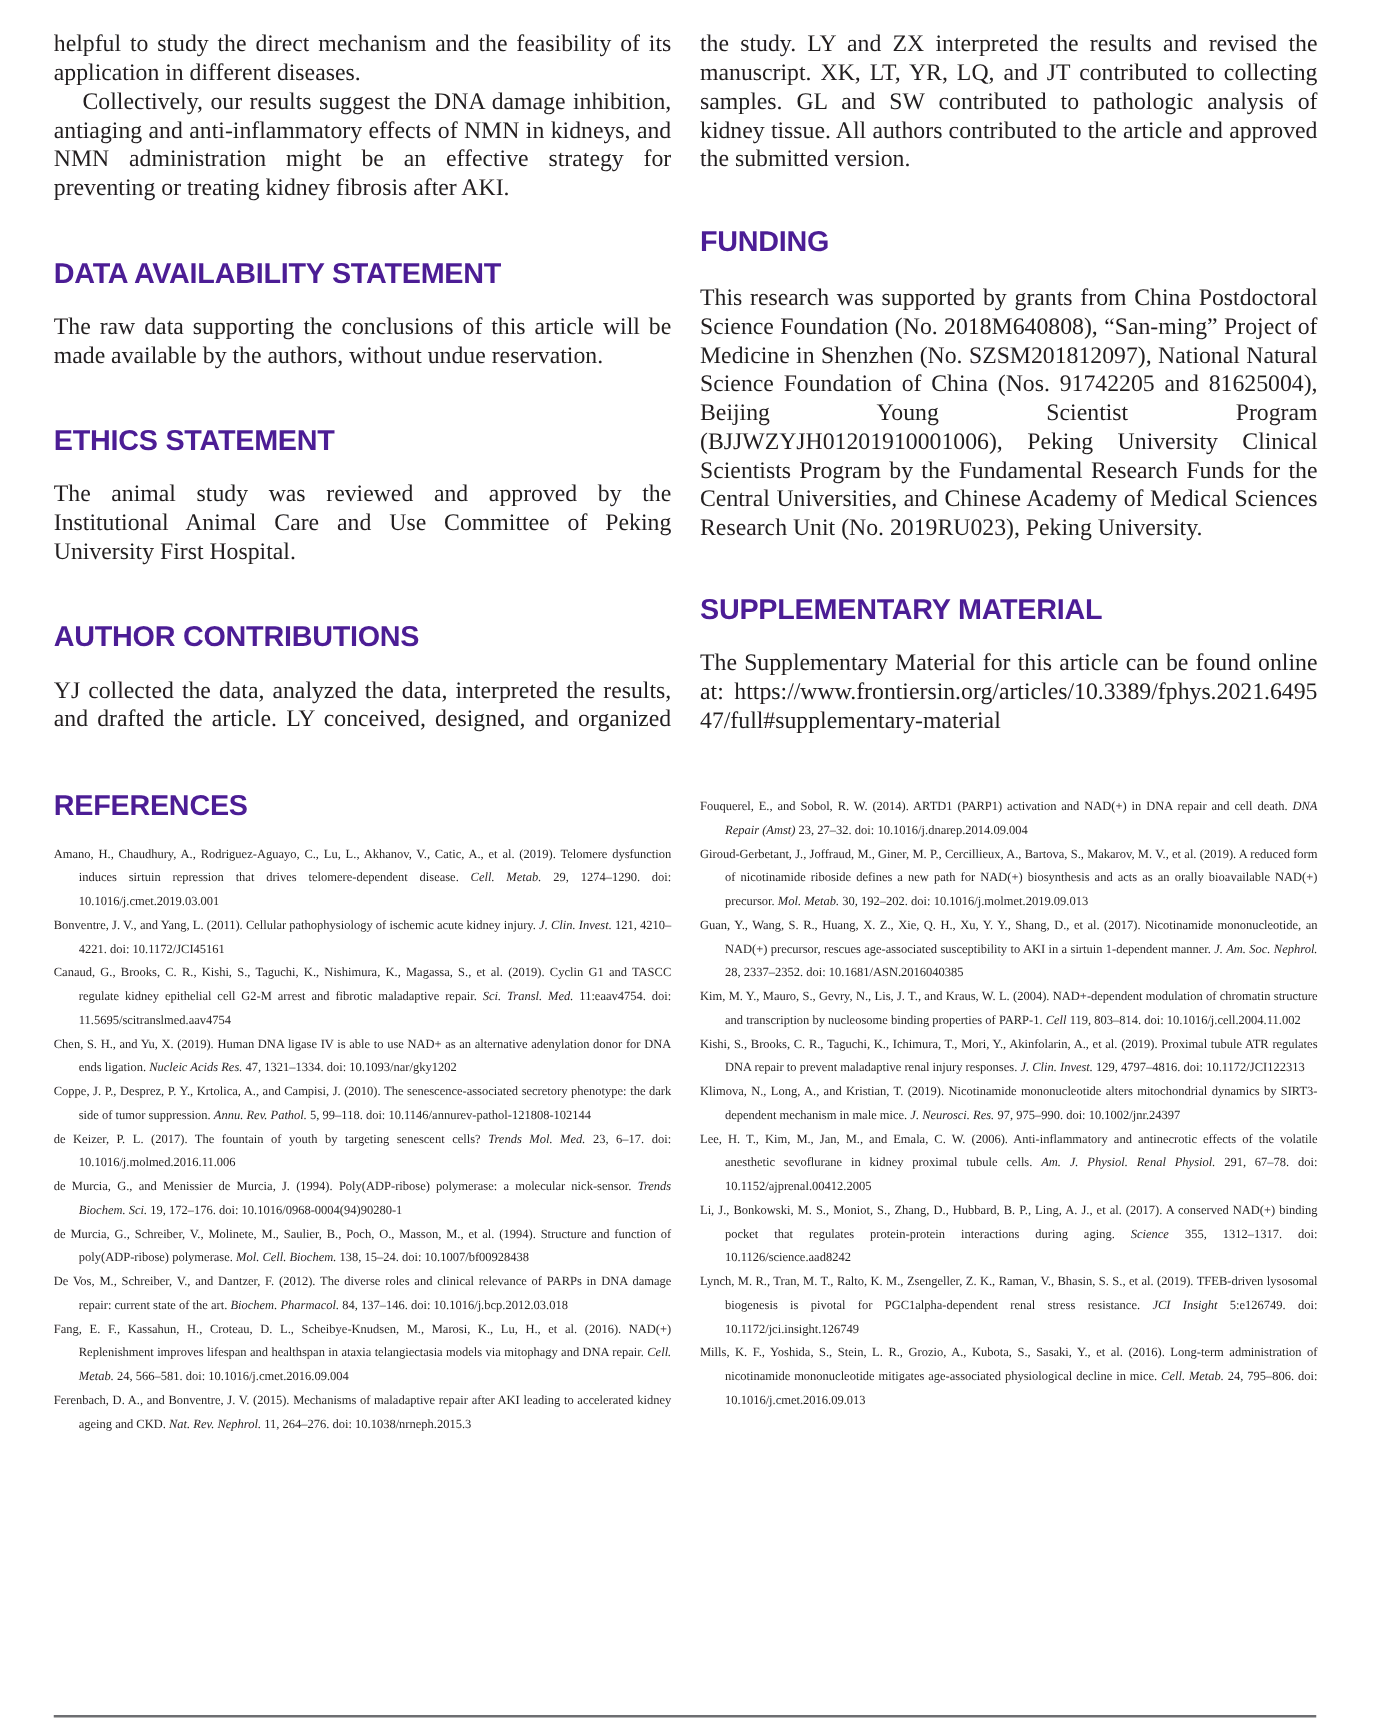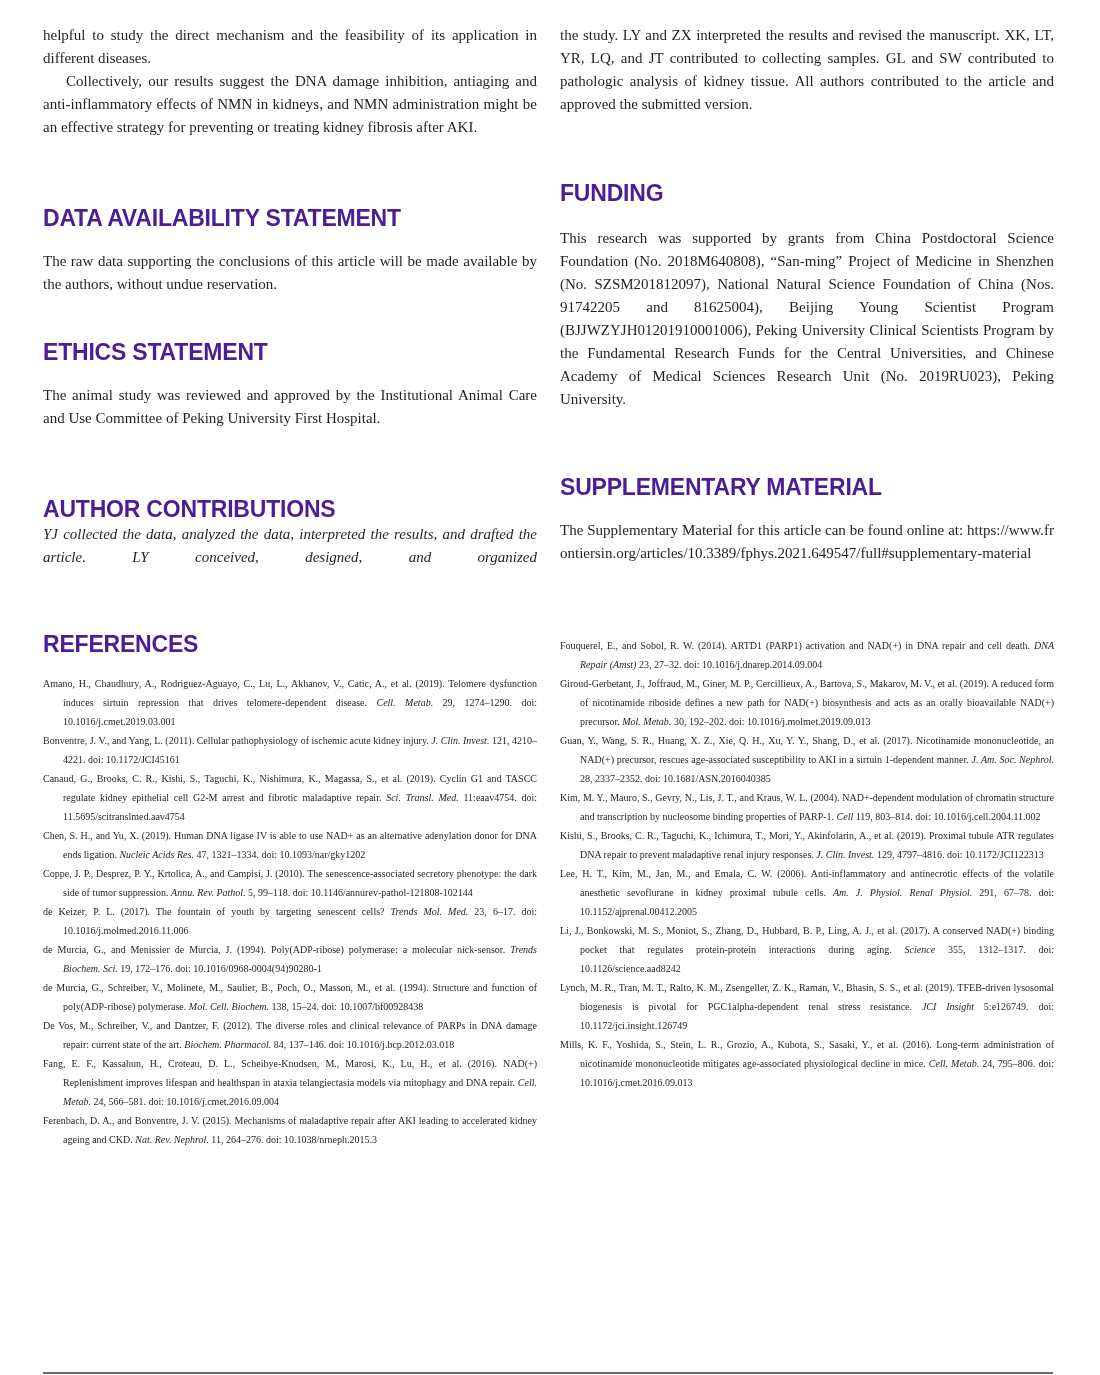--- a/index.html
+++ b/index.html
@@ -12,7 +12,7 @@
     .col-left { left: 43px; }
     .col-right { left: 560px; }
     p.body {
-      margin: 0; font-size: 15px; line-height: 23px; text-align: justify;
+      margin: 0; font-size: 19px; line-height: 23px; text-align: justify;
       hyphens: none;
     }
     p.body.indent { text-indent: 23px; }

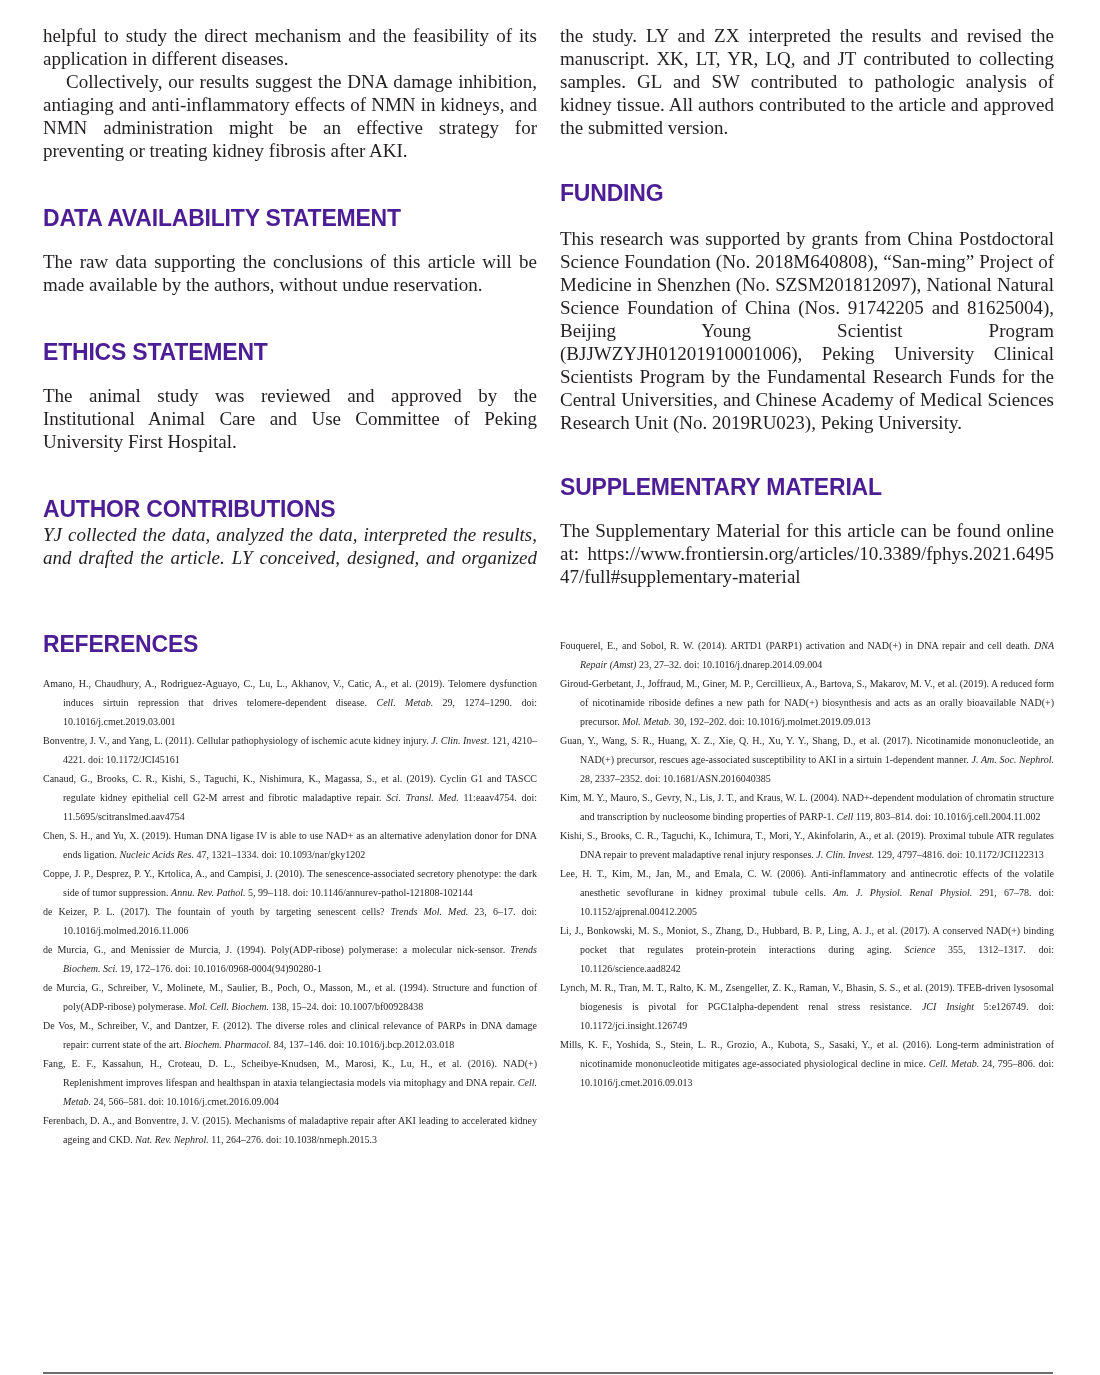--- a/index.html
+++ b/index.html
@@ -53,7 +53,7 @@
 
 <div class="col col-left" style="top:495px;">
   <h2>AUTHOR CONTRIBUTIONS</h2>
-  <p class="body" style="text-align-last: justify; font-style: italic;">YJ collected the data, analyzed the data, interpreted the results, and drafted the article. LY conceived, designed, and organized</p>
+  <p class="body" style="margin-top:18px; text-align-last: justify;">YJ collected the data, analyzed the data, interpreted the results, and drafted the article. LY conceived, designed, and organized</p>
 </div>
 
 <div class="col col-right" style="top:24px;">

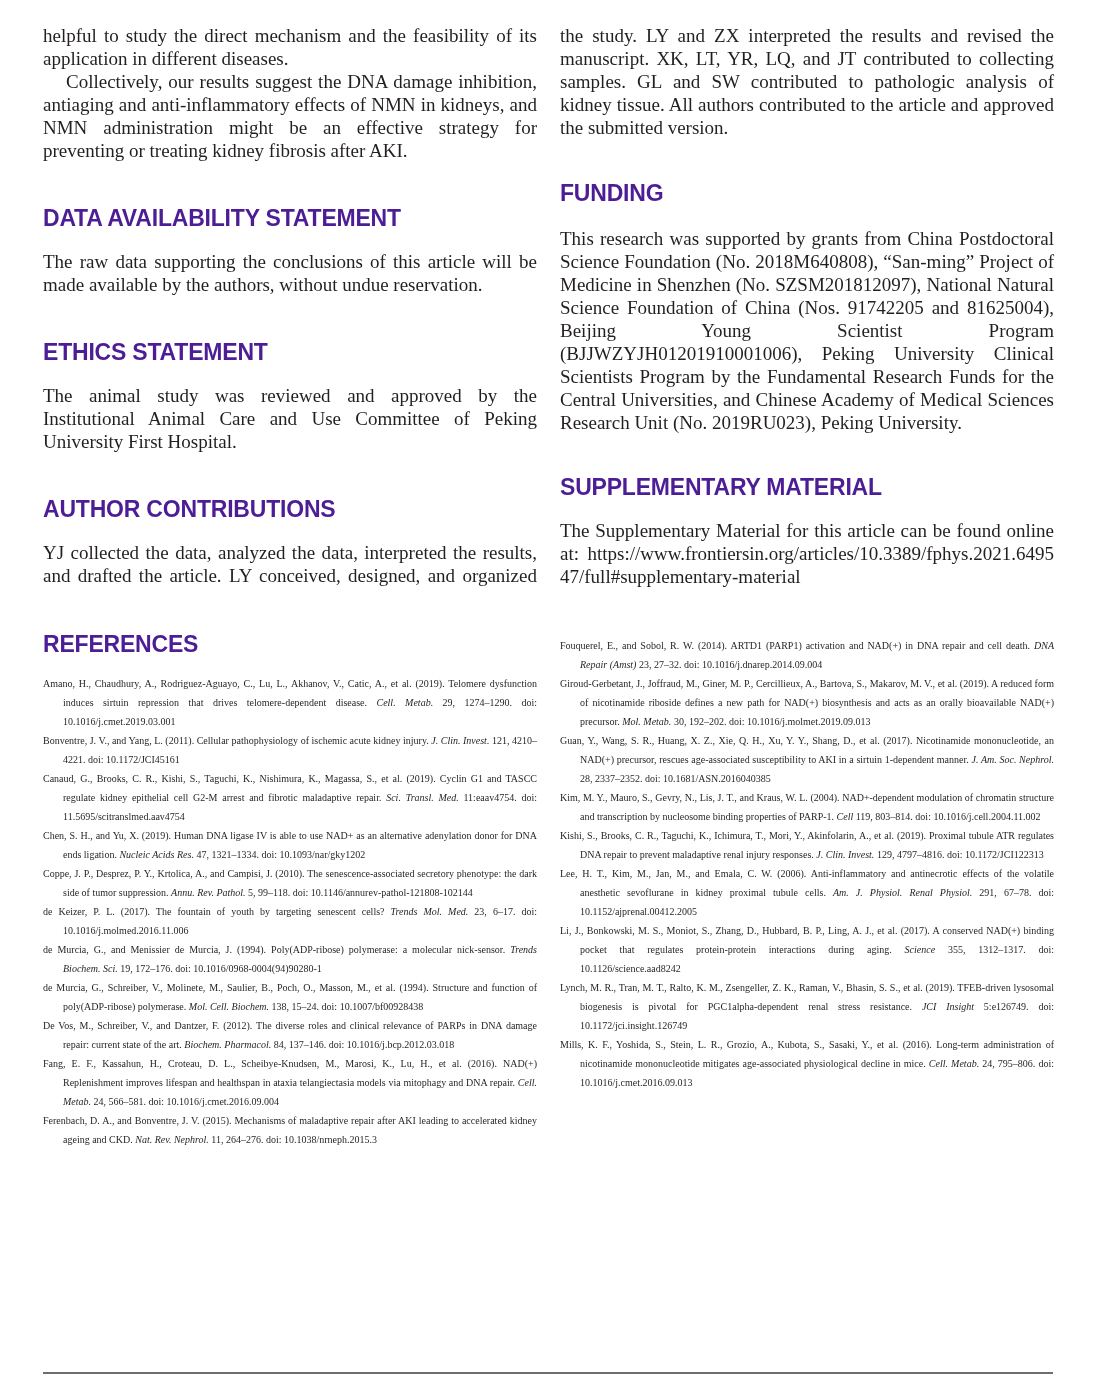--- a/index.html
+++ b/index.html
@@ -93,6 +93,7 @@
     <p class="ref"><span>Guan, Y., Wang, S. R., Huang, X. Z., Xie, Q. H., Xu, Y. Y., Shang, D., et al. (2017). Nicotinamide mononucleotide, an NAD(+) precursor, rescues age-associated susceptibility to AKI in a sirtuin 1-dependent manner. </span><i>J. Am. Soc. Nephrol.</i><span> 28, 2337–2352. doi: 10.1681/ASN.2016040385</span></p>
     <p class="ref"><span>Kim, M. Y., Mauro, S., Gevry, N., Lis, J. T., and Kraus, W. L. (2004). NAD+-dependent modulation of chromatin structure and transcription by nucleosome binding properties of PARP-1. </span><i>Cell</i><span> 119, 803–814. doi: 10.1016/j.cell.2004.11.002</span></p>
     <p class="ref"><span>Kishi, S., Brooks, C. R., Taguchi, K., Ichimura, T., Mori, Y., Akinfolarin, A., et al. (2019). Proximal tubule ATR regulates DNA repair to prevent maladaptive renal injury responses. </span><i>J. Clin. Invest.</i><span> 129, 4797–4816. doi: 10.1172/JCI122313</span></p>
+    <p class="ref"><span>Klimova, N., Long, A., and Kristian, T. (2019). Nicotinamide mononucleotide alters mitochondrial dynamics by SIRT3-dependent mechanism in male mice. </span><i>J. Neurosci. Res.</i><span> 97, 975–990. doi: 10.1002/jnr.24397</span></p>
     <p class="ref"><span>Lee, H. T., Kim, M., Jan, M., and Emala, C. W. (2006). Anti-inflammatory and antinecrotic effects of the volatile anesthetic sevoflurane in kidney proximal tubule cells. </span><i>Am. J. Physiol. Renal Physiol.</i><span> 291, 67–78. doi: 10.1152/ajprenal.00412.2005</span></p>
     <p class="ref"><span>Li, J., Bonkowski, M. S., Moniot, S., Zhang, D., Hubbard, B. P., Ling, A. J., et al. (2017). A conserved NAD(+) binding pocket that regulates protein-protein interactions during aging. </span><i>Science</i><span> 355, 1312–1317. doi: 10.1126/science.aad8242</span></p>
     <p class="ref"><span>Lynch, M. R., Tran, M. T., Ralto, K. M., Zsengeller, Z. K., Raman, V., Bhasin, S. S., et al. (2019). TFEB-driven lysosomal biogenesis is pivotal for PGC1alpha-dependent renal stress resistance. </span><i>JCI Insight</i><span> 5:e126749. doi: 10.1172/jci.insight.126749</span></p>

